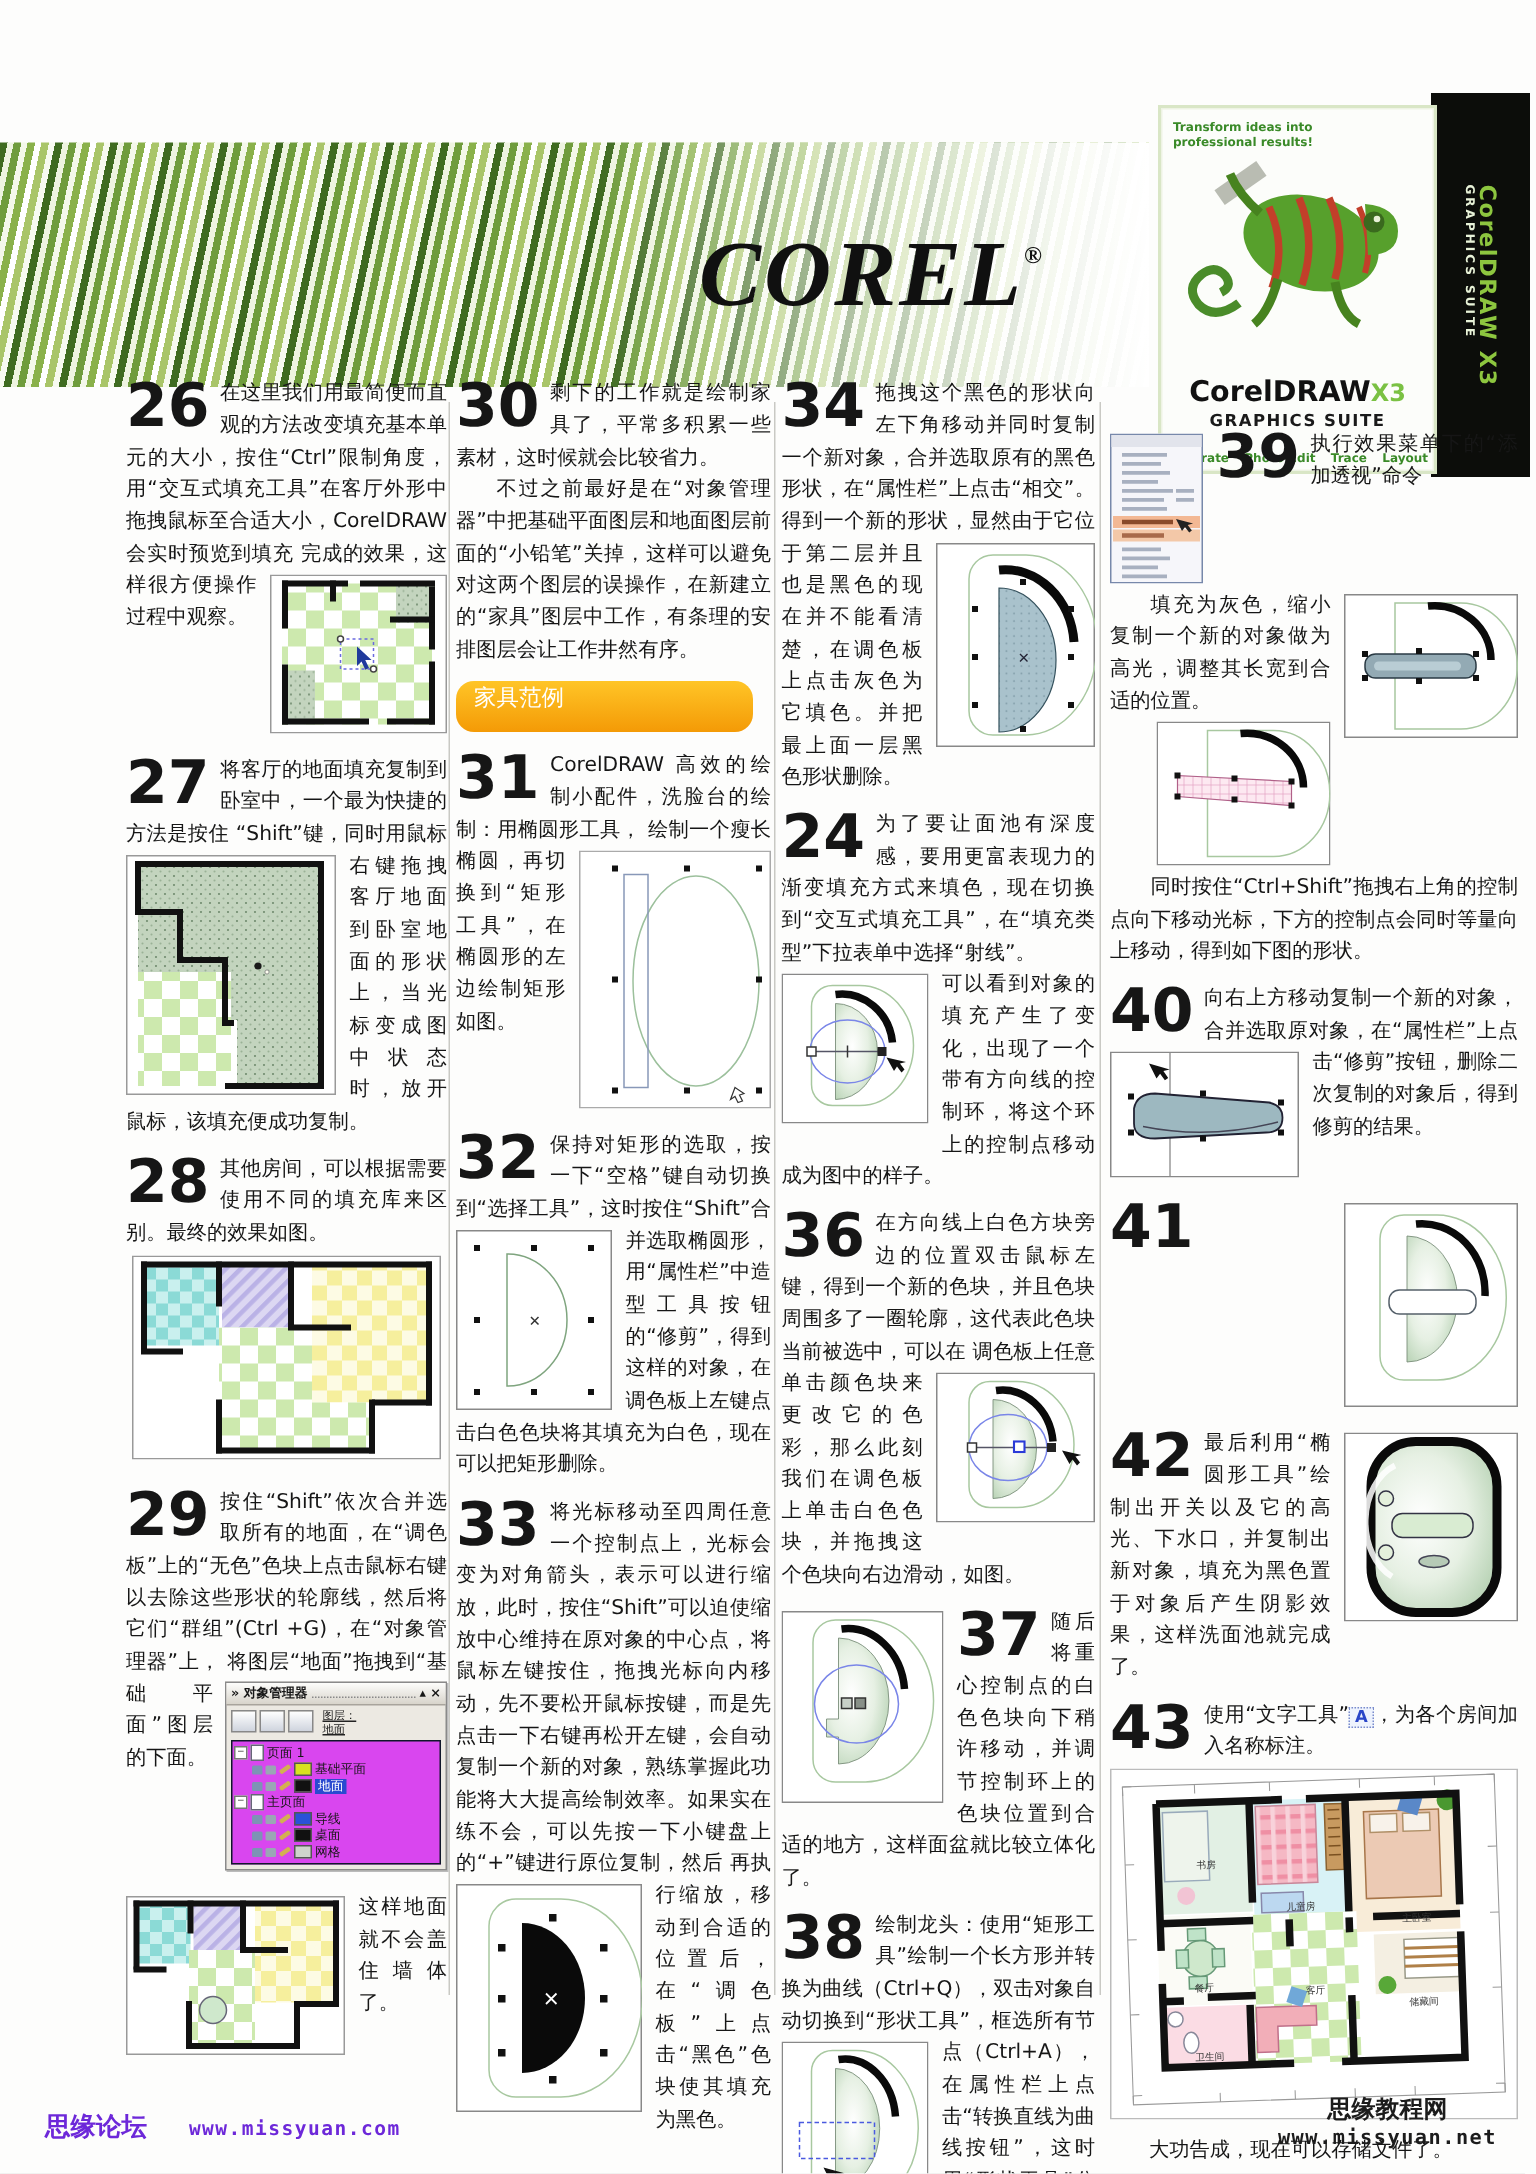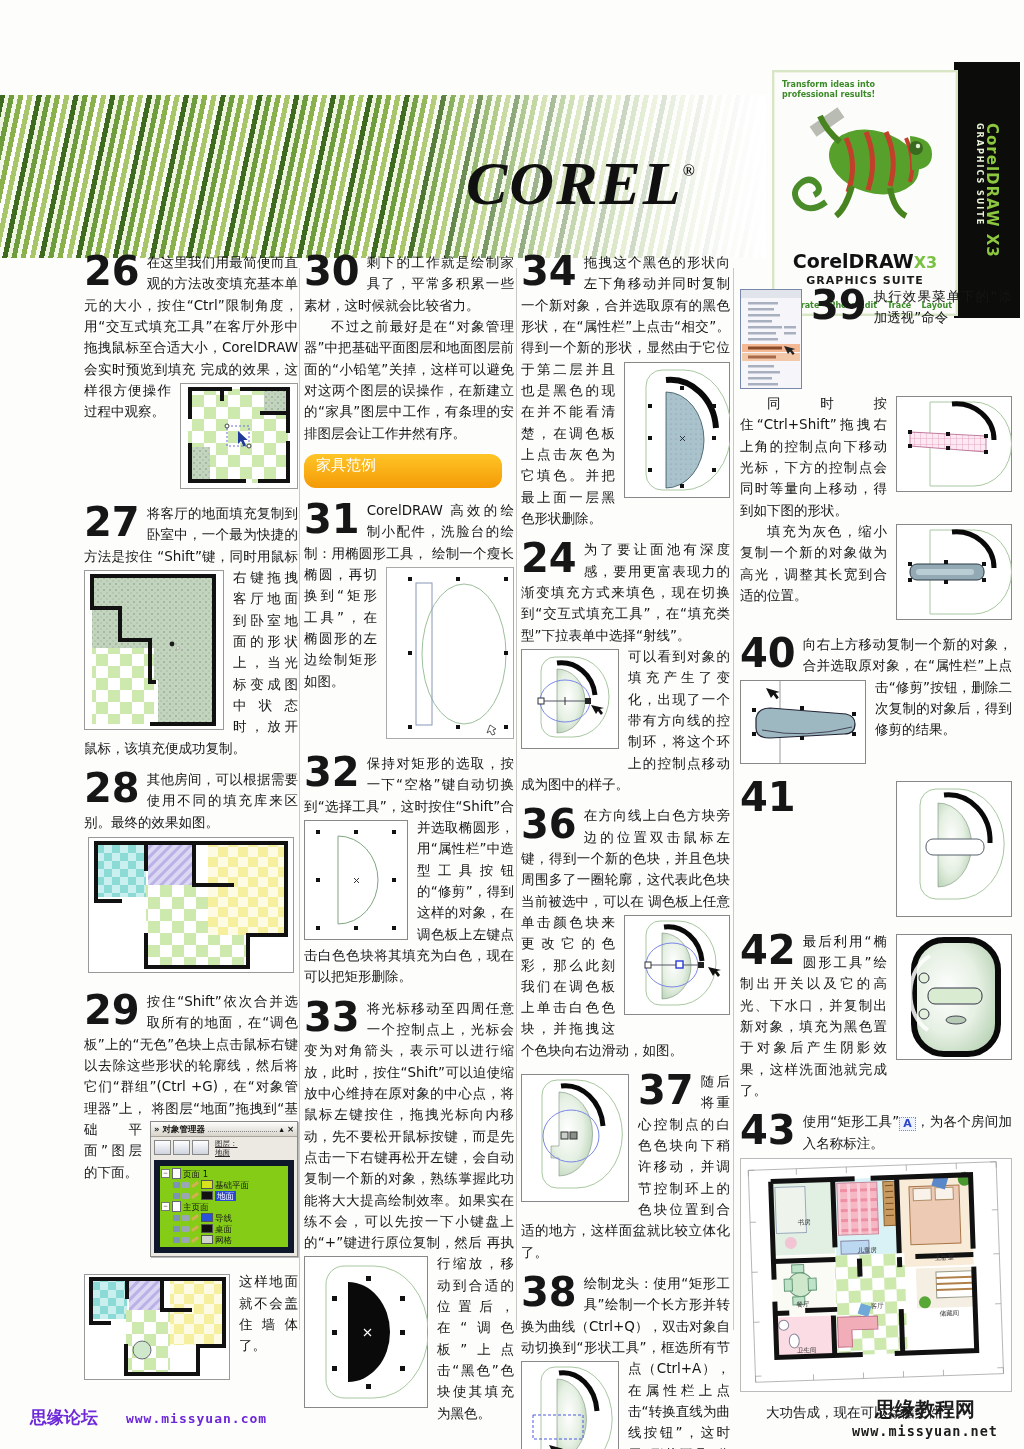--- a/index.html
+++ b/index.html
@@ -561,23 +561,6 @@
           <rect x="0.5" y="0.5" width="115" height="95" fill="#fff" stroke="#888"></rect>
           <path d="M34,6 h44 a34,38 0 0 1 0,84 h-44 Z" fill="none" stroke="#a8c8a0"></path>
           <path d="M56,8 A38,36 0 0 1 98,44" fill="none" stroke="#0a0a0a" stroke-width="5"></path>
-          <polygon points="14,36 90,40 90,56 14,50" fill="url(#gridP)" stroke="#b06088" stroke-width="0.8"></polygon>
-          <g fill="#111">
-            <rect x="12" y="34" width="4" height="4"></rect>
-              <rect x="50" y="36" width="4" height="4"></rect>
-              <rect x="88" y="38" width="4" height="4"></rect>
-            <rect x="12" y="48" width="4" height="4"></rect>
-              <rect x="50" y="50" width="4" height="4"></rect>
-              <rect x="88" y="54" width="4" height="4"></rect>
-          </g>
-        </svg>
-        <div class="indent">同时按住“Ctrl+Shift”拖拽右上角的控制点向下移动光标，下方的控制点会同时等量向上移动，得到如下图的形状。</div>
-      </div>
-      <div>
-        <svg class="fig fr" width="116" height="96" viewBox="0 0 116 96">
-          <rect x="0.5" y="0.5" width="115" height="95" fill="#fff" stroke="#888"></rect>
-          <path d="M34,6 h44 a34,38 0 0 1 0,84 h-44 Z" fill="none" stroke="#a8c8a0"></path>
-          <path d="M56,8 A38,36 0 0 1 98,44" fill="none" stroke="#0a0a0a" stroke-width="5"></path>
           <rect x="14" y="40" width="74" height="16" rx="7" fill="#93aab4" stroke="#2a3a44"></rect>
           <rect x="20" y="45" width="58" height="6" rx="3" fill="#b9cdd4"></rect>
           <g fill="#111">
@@ -590,6 +573,23 @@
           </g>
         </svg>
         <div class="indent">填充为灰色，缩小复制一个新的对象做为高光，调整其长宽到合适的位置。</div>
+      </div>
+      <div>
+        <svg class="fig fr" width="116" height="96" viewBox="0 0 116 96">
+          <rect x="0.5" y="0.5" width="115" height="95" fill="#fff" stroke="#888"></rect>
+          <path d="M34,6 h44 a34,38 0 0 1 0,84 h-44 Z" fill="none" stroke="#a8c8a0"></path>
+          <path d="M56,8 A38,36 0 0 1 98,44" fill="none" stroke="#0a0a0a" stroke-width="5"></path>
+          <polygon points="14,36 90,40 90,56 14,50" fill="url(#gridP)" stroke="#b06088" stroke-width="0.8"></polygon>
+          <g fill="#111">
+            <rect x="12" y="34" width="4" height="4"></rect>
+              <rect x="50" y="36" width="4" height="4"></rect>
+              <rect x="88" y="38" width="4" height="4"></rect>
+            <rect x="12" y="48" width="4" height="4"></rect>
+              <rect x="50" y="50" width="4" height="4"></rect>
+              <rect x="88" y="54" width="4" height="4"></rect>
+          </g>
+        </svg>
+        <div class="indent">同时按住“Ctrl+Shift”拖拽右上角的控制点向下移动光标，下方的控制点会同时等量向上移动，得到如下图的形状。</div>
       </div>
     </div>
 

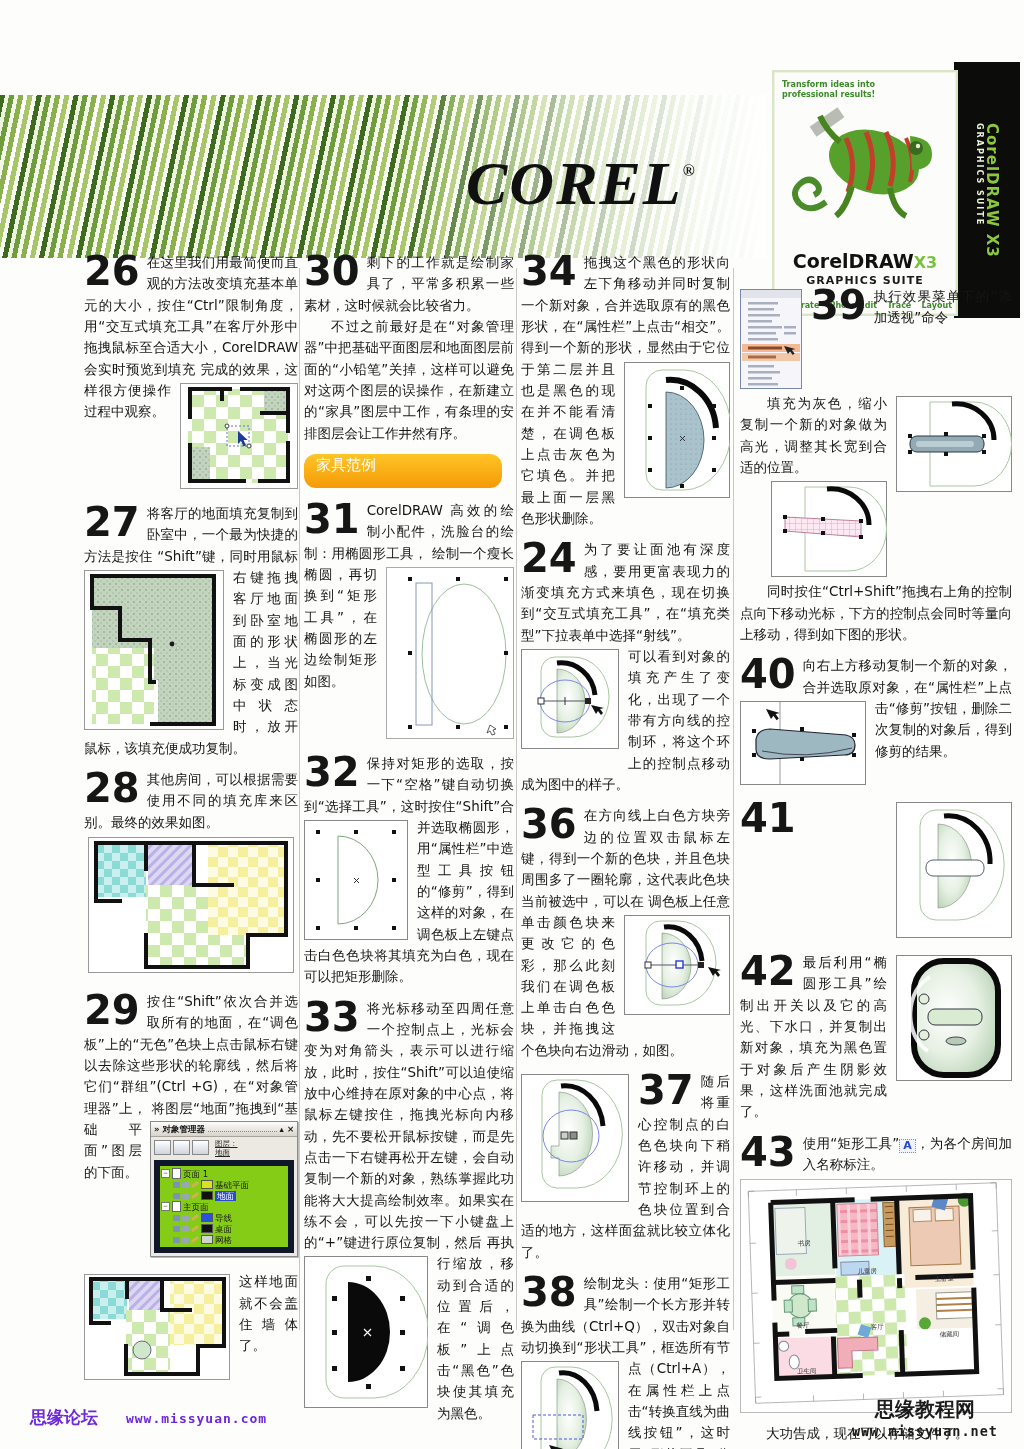--- a/index.html
+++ b/index.html
@@ -641,7 +641,7 @@
 
     <div class="step">
       <span class="num">43</span>
-      <span>使用“矩形工具”</span><span class="tticon">A</span><span>，为各个房间加入名称标注。</span>
+      <span>使用“文字工具”</span><span class="tticon">A</span><span>，为各个房间加入名称标注。</span>
 
       <svg class="fig blockfig" width="272" height="234" viewBox="0 0 272 234">
         <rect x="0.5" y="0.5" width="271" height="233" fill="#fff" stroke="#bbb"></rect>

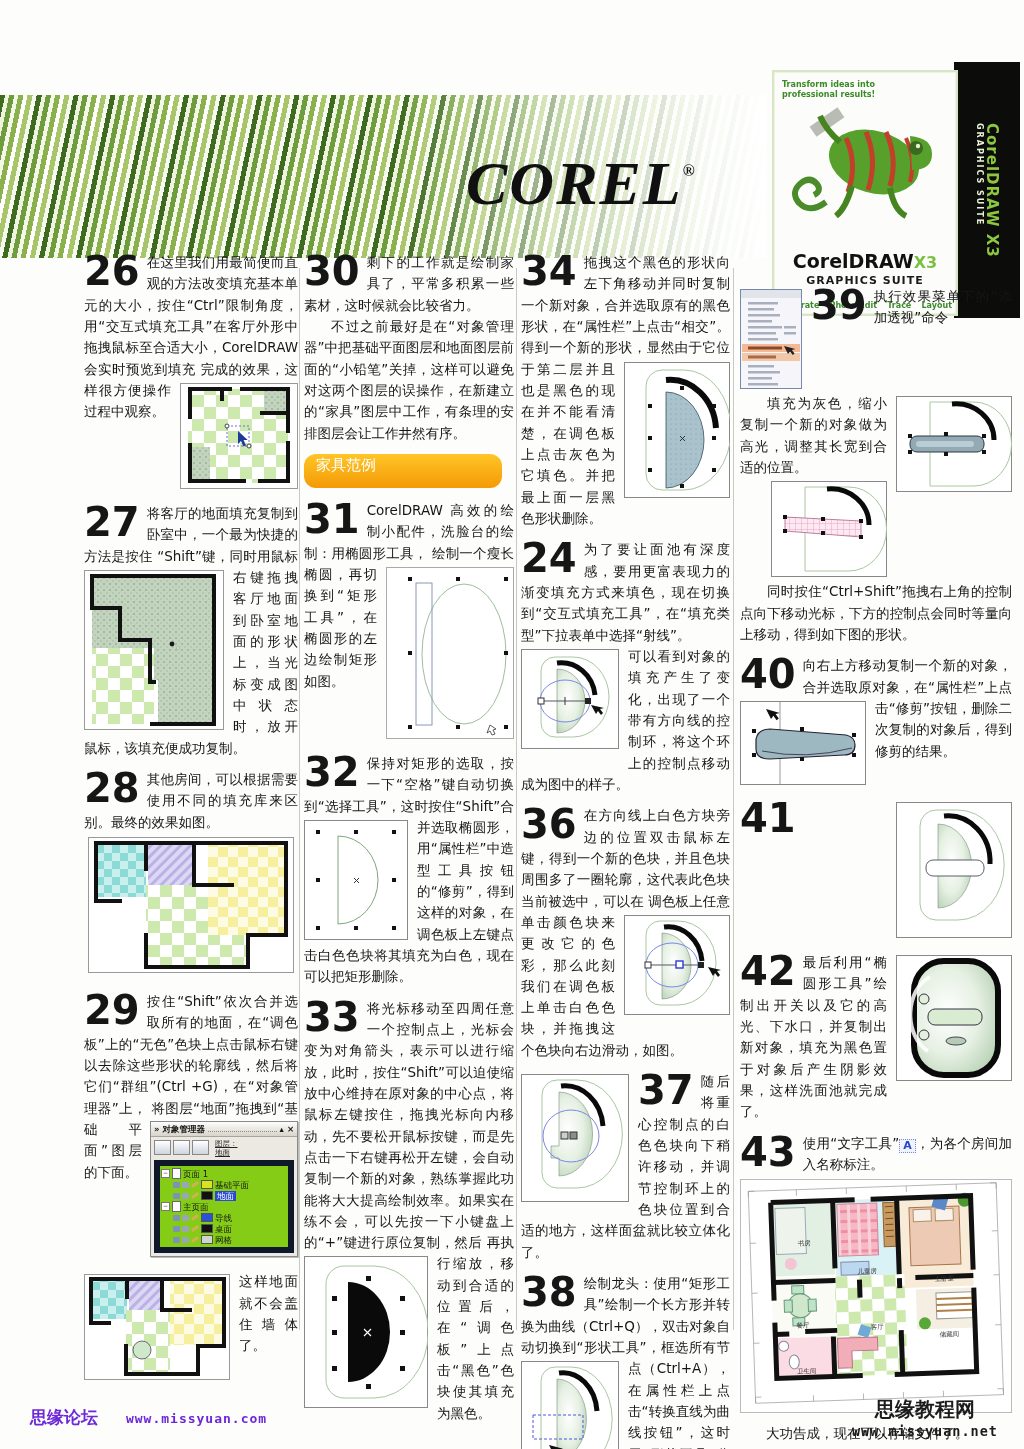--- a/index.html
+++ b/index.html
@@ -62,7 +62,7 @@
   .om-toolbar{display:flex;gap:2px;padding:3px;align-items:flex-start;}
   .om-btn{width:15px;height:13px;border:1px solid #888;background:linear-gradient(#fff,#cfd4de);display:inline-block;}
   .om-layer{margin-left:4px;font-size:7.5px;line-height:1.15;color:#222;text-decoration:underline;}
-  .om-tree{background:#84cc16;border:6px solid #0f172a;margin:0 3px 3px 3px;padding:2px 1px;}
+  .om-tree{background:#d946ef;border:1px solid #0f172a;margin:0 3px 3px 3px;padding:2px 1px;}
   .om-row{display:flex;align-items:center;gap:2px;height:11px;white-space:nowrap;}
   .om-row .ind{width:10px;}
   .tog{width:7px;height:7px;border:1px solid #777;font-size:6px;line-height:5px;text-align:center;color:#333;background:#fff;}

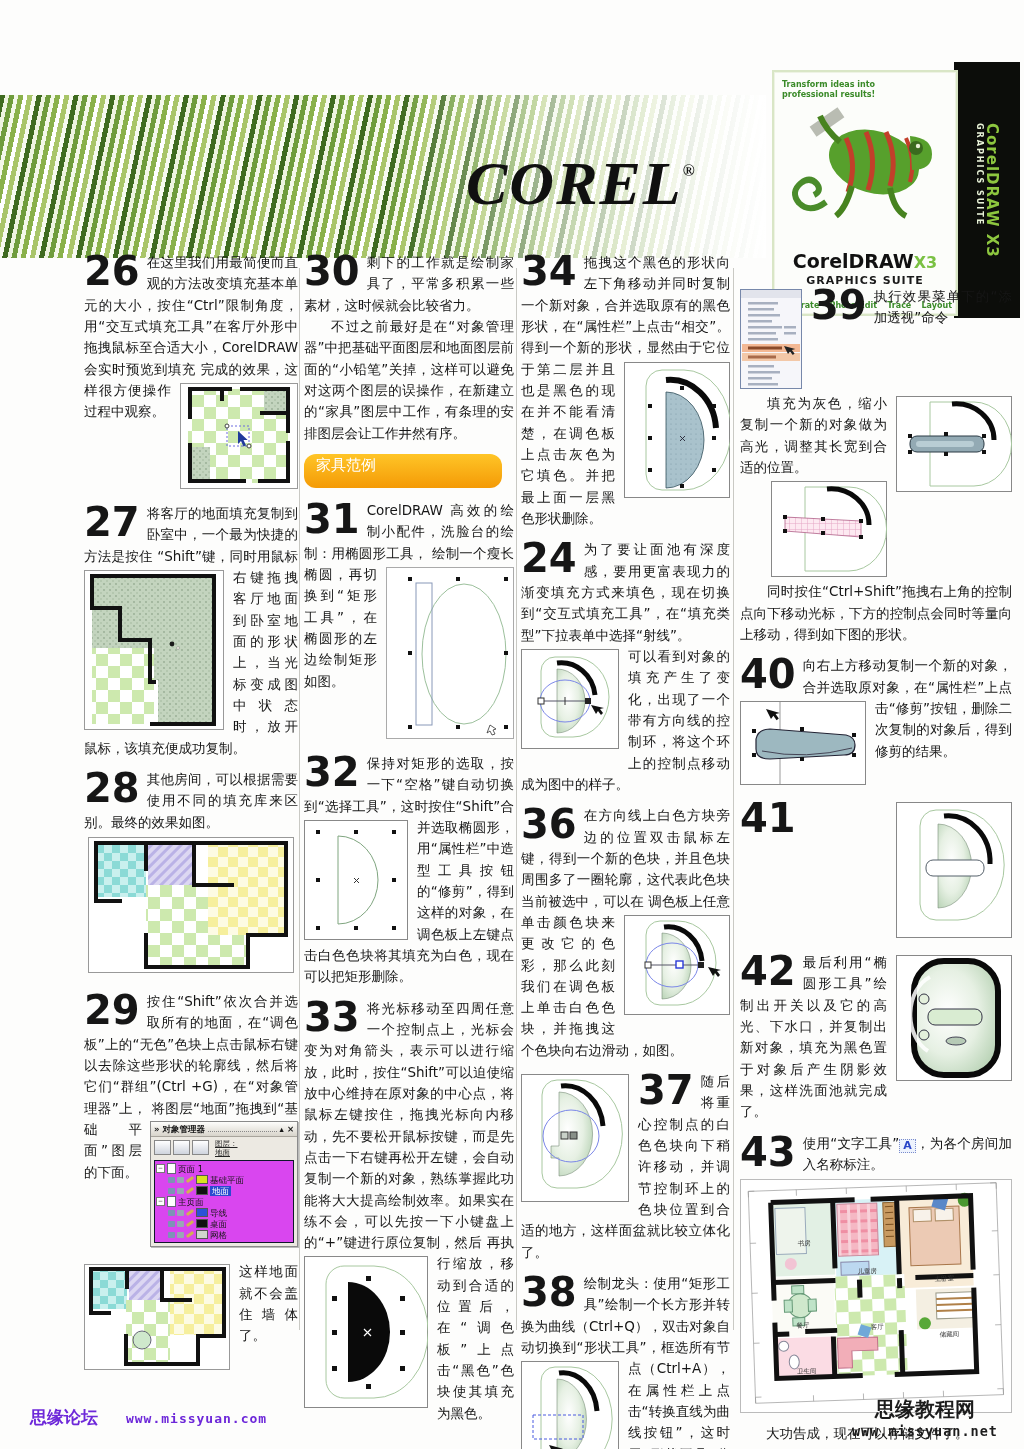--- a/index.html
+++ b/index.html
@@ -81,7 +81,7 @@
   .foot-l{position:absolute;left:30px;top:1406px;font-size:17px;font-weight:bold;color:#6d28d9;}
   .foot-l .url{font-family:"DejaVu Sans Mono",monospace;font-size:13px;letter-spacing:1px;margin-left:22px;}
   .foot-r{position:absolute;right:26px;top:1396px;text-align:center;font-weight:bold;color:#1c1c1c;}
-  .foot-r .site{font-size:20px;}
+  .foot-r .site{font-size:16px;}
   .foot-r .url{font-family:"DejaVu Sans Mono",monospace;font-size:13.5px;letter-spacing:1px;}
 </style>
 </head>

